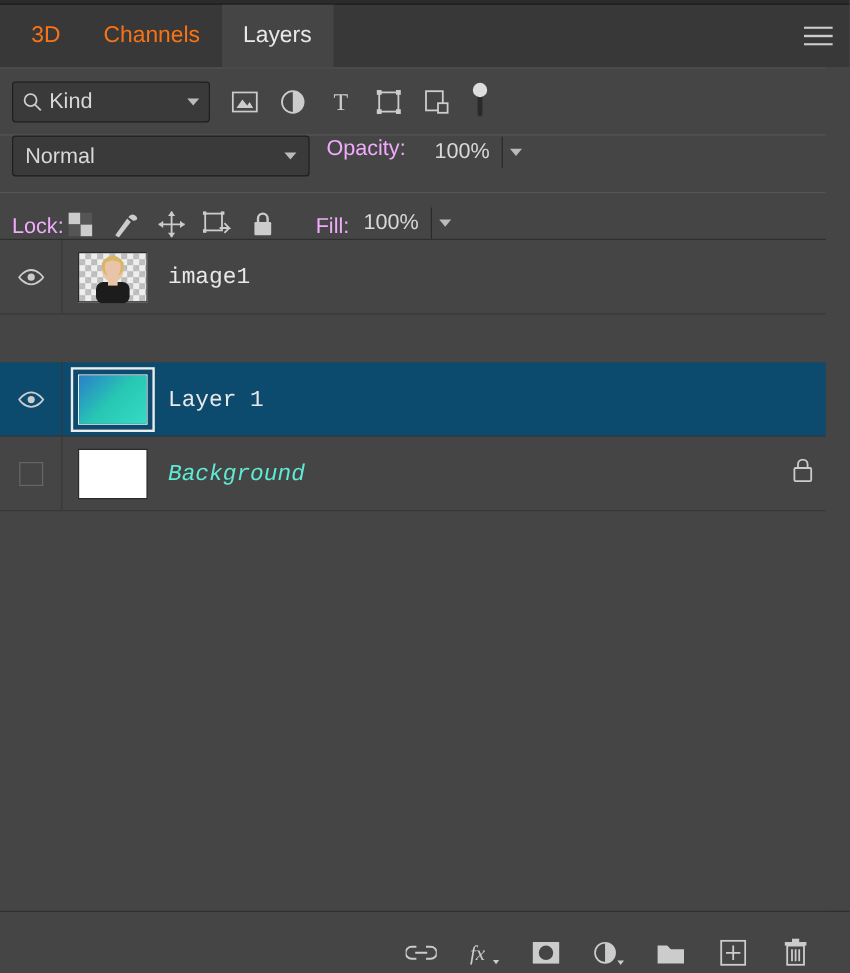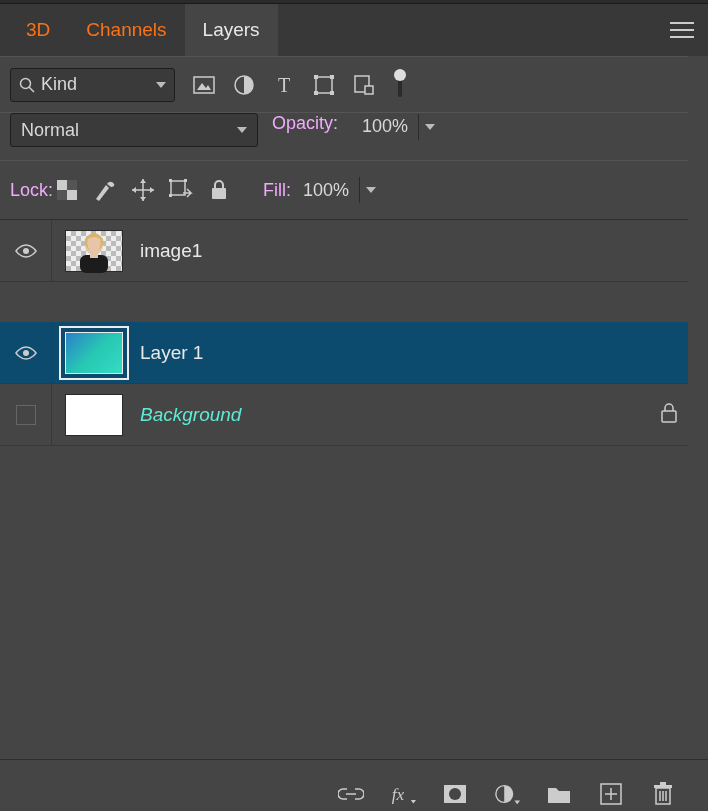--- a/index.html
+++ b/index.html
@@ -151,8 +151,8 @@
 
     .lock-row {
       display: flex;
-      align-items: center;
-      height: 60px;
+      align-items: flex-end;
+      height: 40px;
       padding: 0 10px;
       gap: 2px;
       border-top: 1px solid #555;

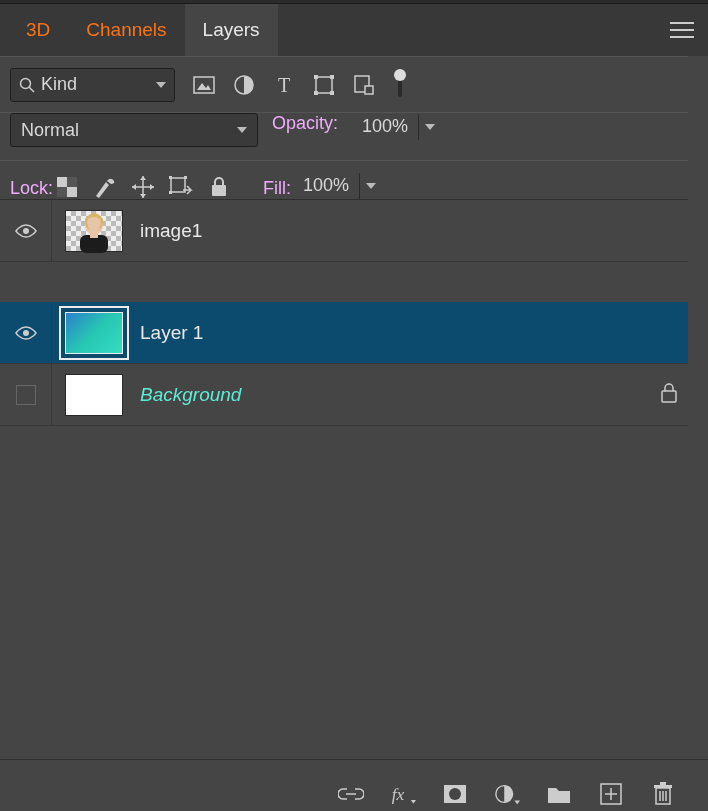--- a/index.html
+++ b/index.html
@@ -170,6 +170,7 @@
       height: 62px;
       border-bottom: 1px solid #383838;
       position: relative;
+      font-family: Liberation Mono, monospace;
     }
     .layer.selected { background: #0c4a6e; margin-top: 40px; }
     .eye-col {

